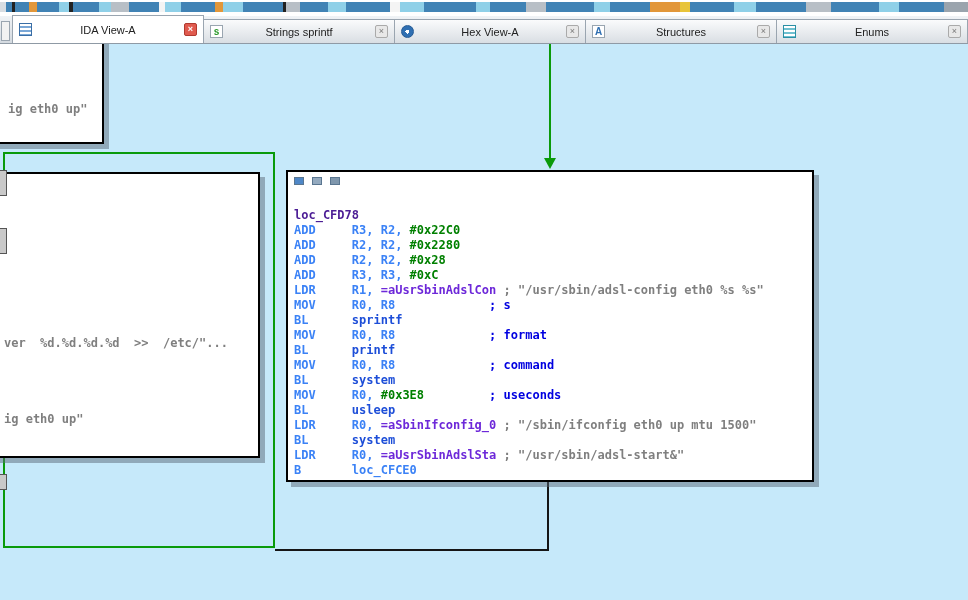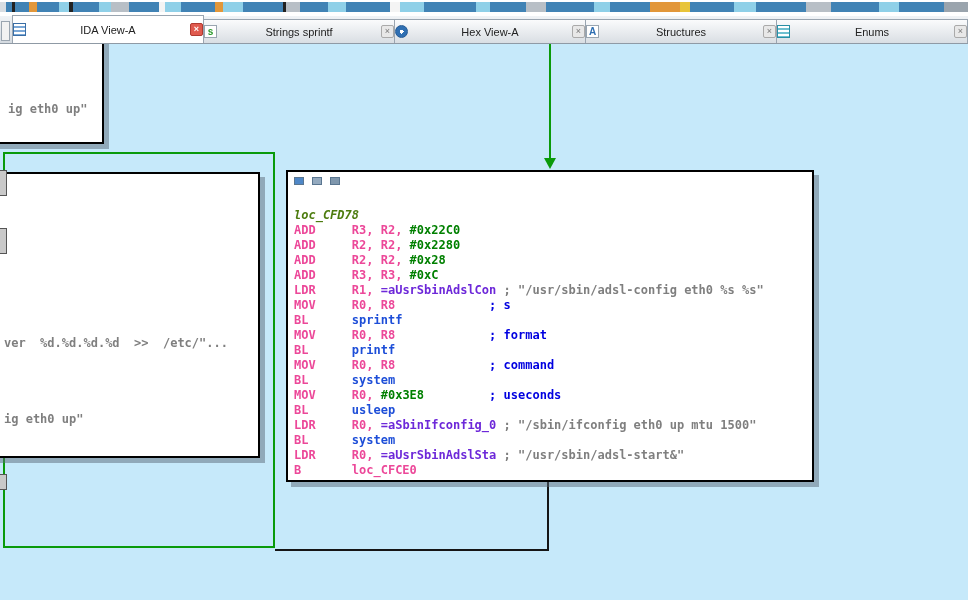--- a/index.html
+++ b/index.html
@@ -18,7 +18,7 @@
                border:1px solid #9aa5b0;box-sizing:border-box;}
   .tabs{display:flex;margin-left:12px;flex:1;height:100%;align-items:flex-end;}
   .tab{position:relative;height:24px;flex:1;display:flex;align-items:center;gap:5px;
-       padding:0 0;box-sizing:border-box;background:linear-gradient(#fafbfc,#d9dee3);
+       padding:0 6px;box-sizing:border-box;background:linear-gradient(#fafbfc,#d9dee3);
        border:1px solid #9aa5b0;border-bottom:none;font-size:11px;color:#222;cursor:default;}
   .tab + .tab{border-left:none;}
   .tab.active{height:28px;background:#fff;z-index:2;border-left:1px solid #9aa5b0;}

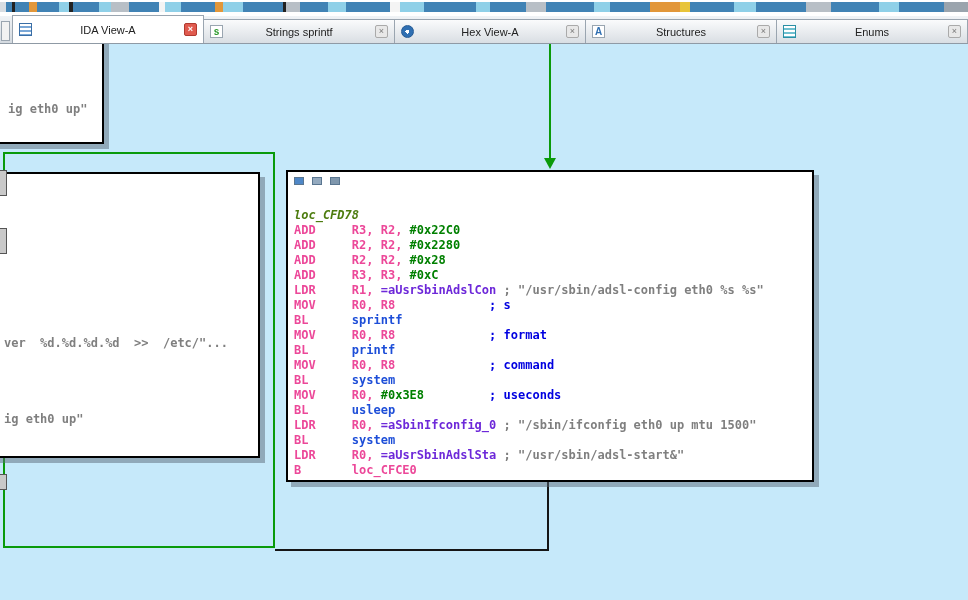--- a/index.html
+++ b/index.html
@@ -47,7 +47,7 @@
 
   .asm{position:absolute;left:6px;top:36px;font-family:"DejaVu Sans Mono",monospace;
        font-size:12px;font-weight:bold;line-height:15px;white-space:pre;}
-  .asm-lbl {color:#4d7c0f;font-style:italic;}
+  .asm-lbl {color:#4c1d95;}
   .asm-code{color:#ec4899;}
   .asm-name{color:#6d28d9;}
   .asm-imm {color:#008000;}

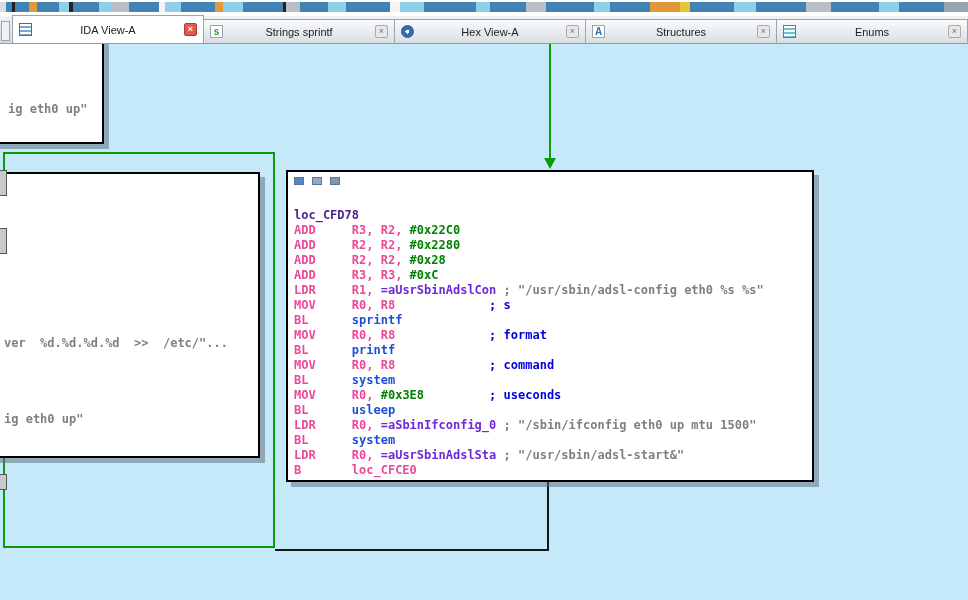--- a/index.html
+++ b/index.html
@@ -48,7 +48,7 @@
   .asm{position:absolute;left:6px;top:36px;font-family:"DejaVu Sans Mono",monospace;
        font-size:12px;font-weight:bold;line-height:15px;white-space:pre;}
   .asm-lbl {color:#4c1d95;}
-  .asm-code{color:#ec4899;}
+  .asm-code{color:#3b82f6;}
   .asm-name{color:#6d28d9;}
   .asm-imm {color:#008000;}
   .asm-func{color:#1d4ed8;}

